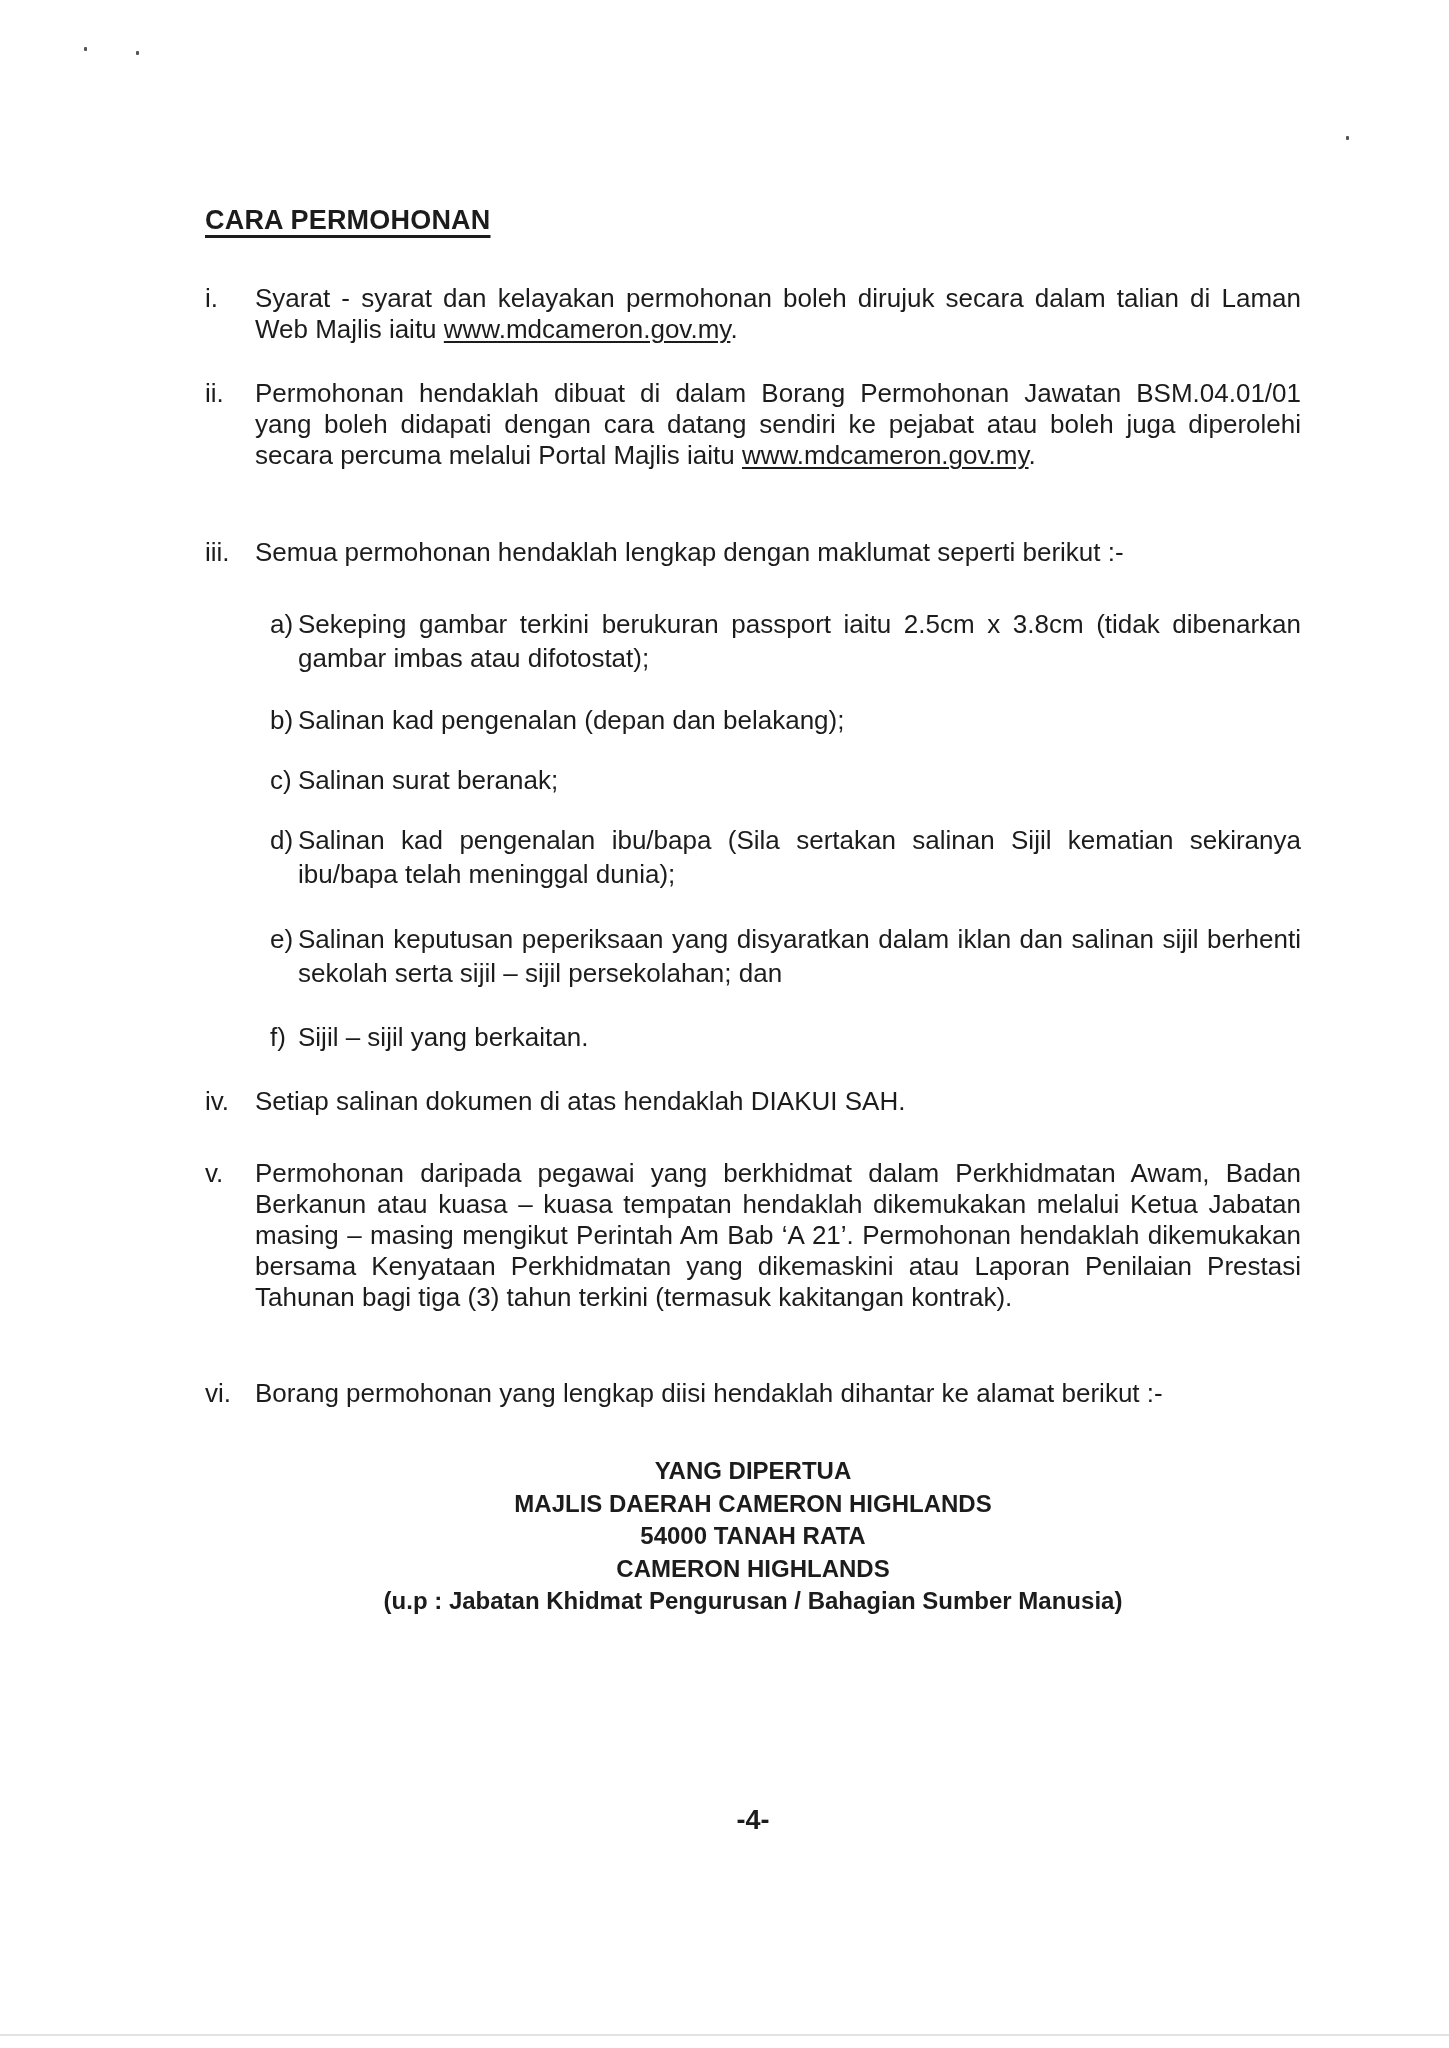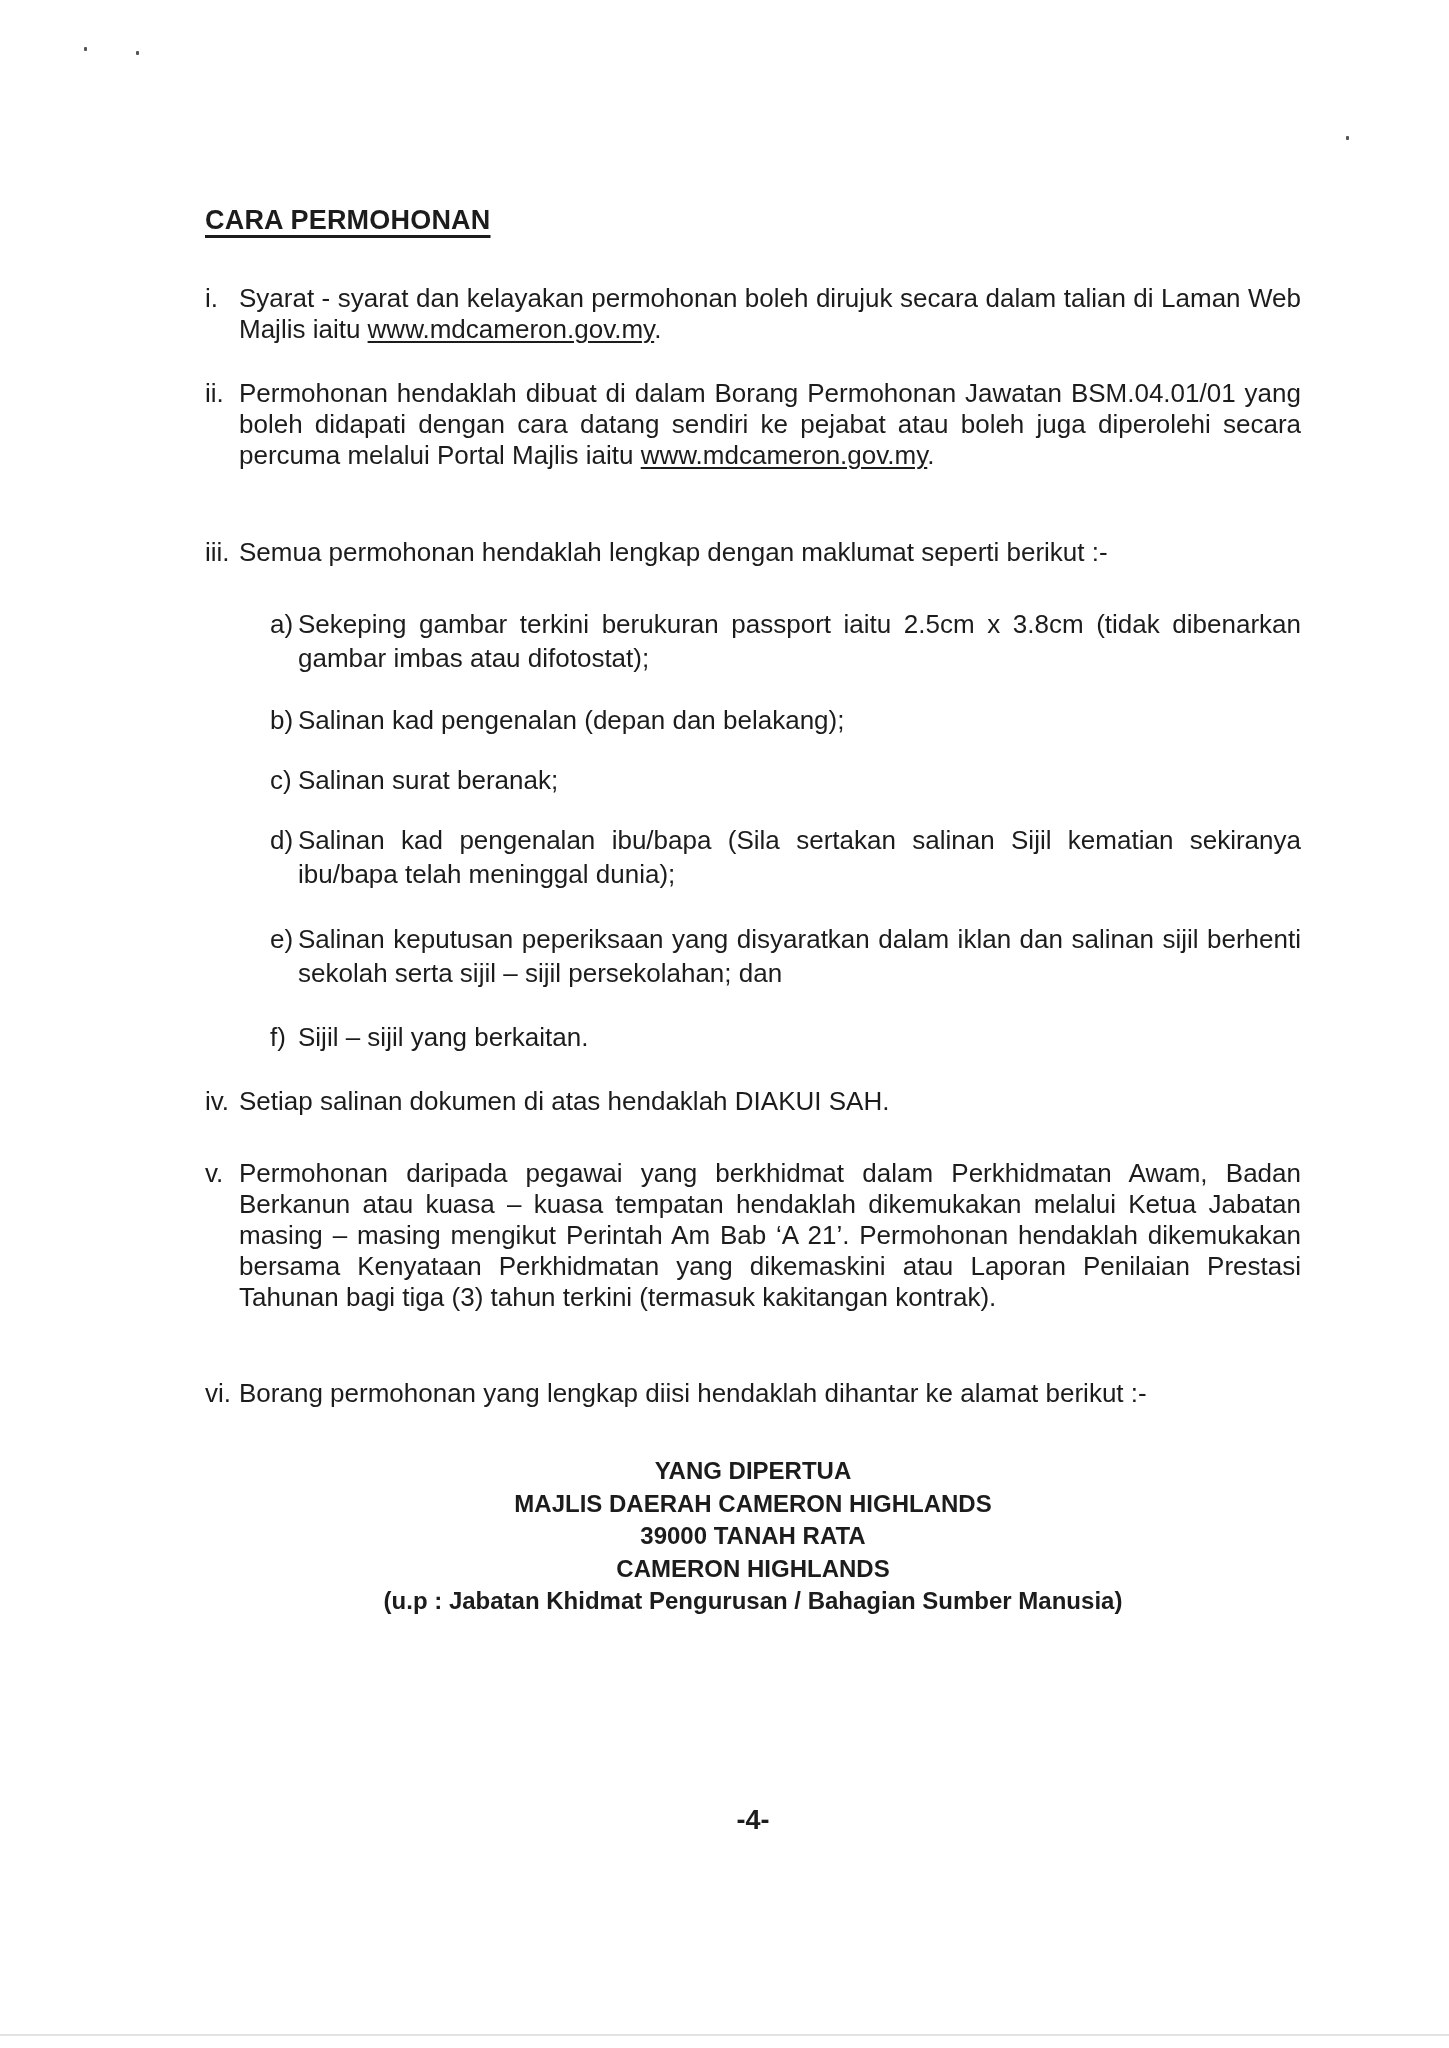--- a/index.html
+++ b/index.html
@@ -11,7 +11,7 @@
              text-decoration: underline; text-decoration-thickness: 3px; text-underline-offset: 6px; letter-spacing: 0.2px; }
   .item { position: absolute; left: 0; width: 1096px; font-size: 26px; line-height: 31px; }
   .item .num { position: absolute; left: 0; top: 0; width: 50px; }
-  .item .body { margin-left: 34px; text-align: justify; text-align-last: left; }
+  .item .body { margin-left: 50px; text-align: justify; text-align-last: left; }
   .link { text-decoration: underline; text-decoration-thickness: 2px; text-underline-offset: 3px; }
   .sub { position: absolute; left: 65px; width: 1031px; font-size: 26px; line-height: 34px; }
   .sub .num { position: absolute; left: 0; top: 0; width: 45px; }

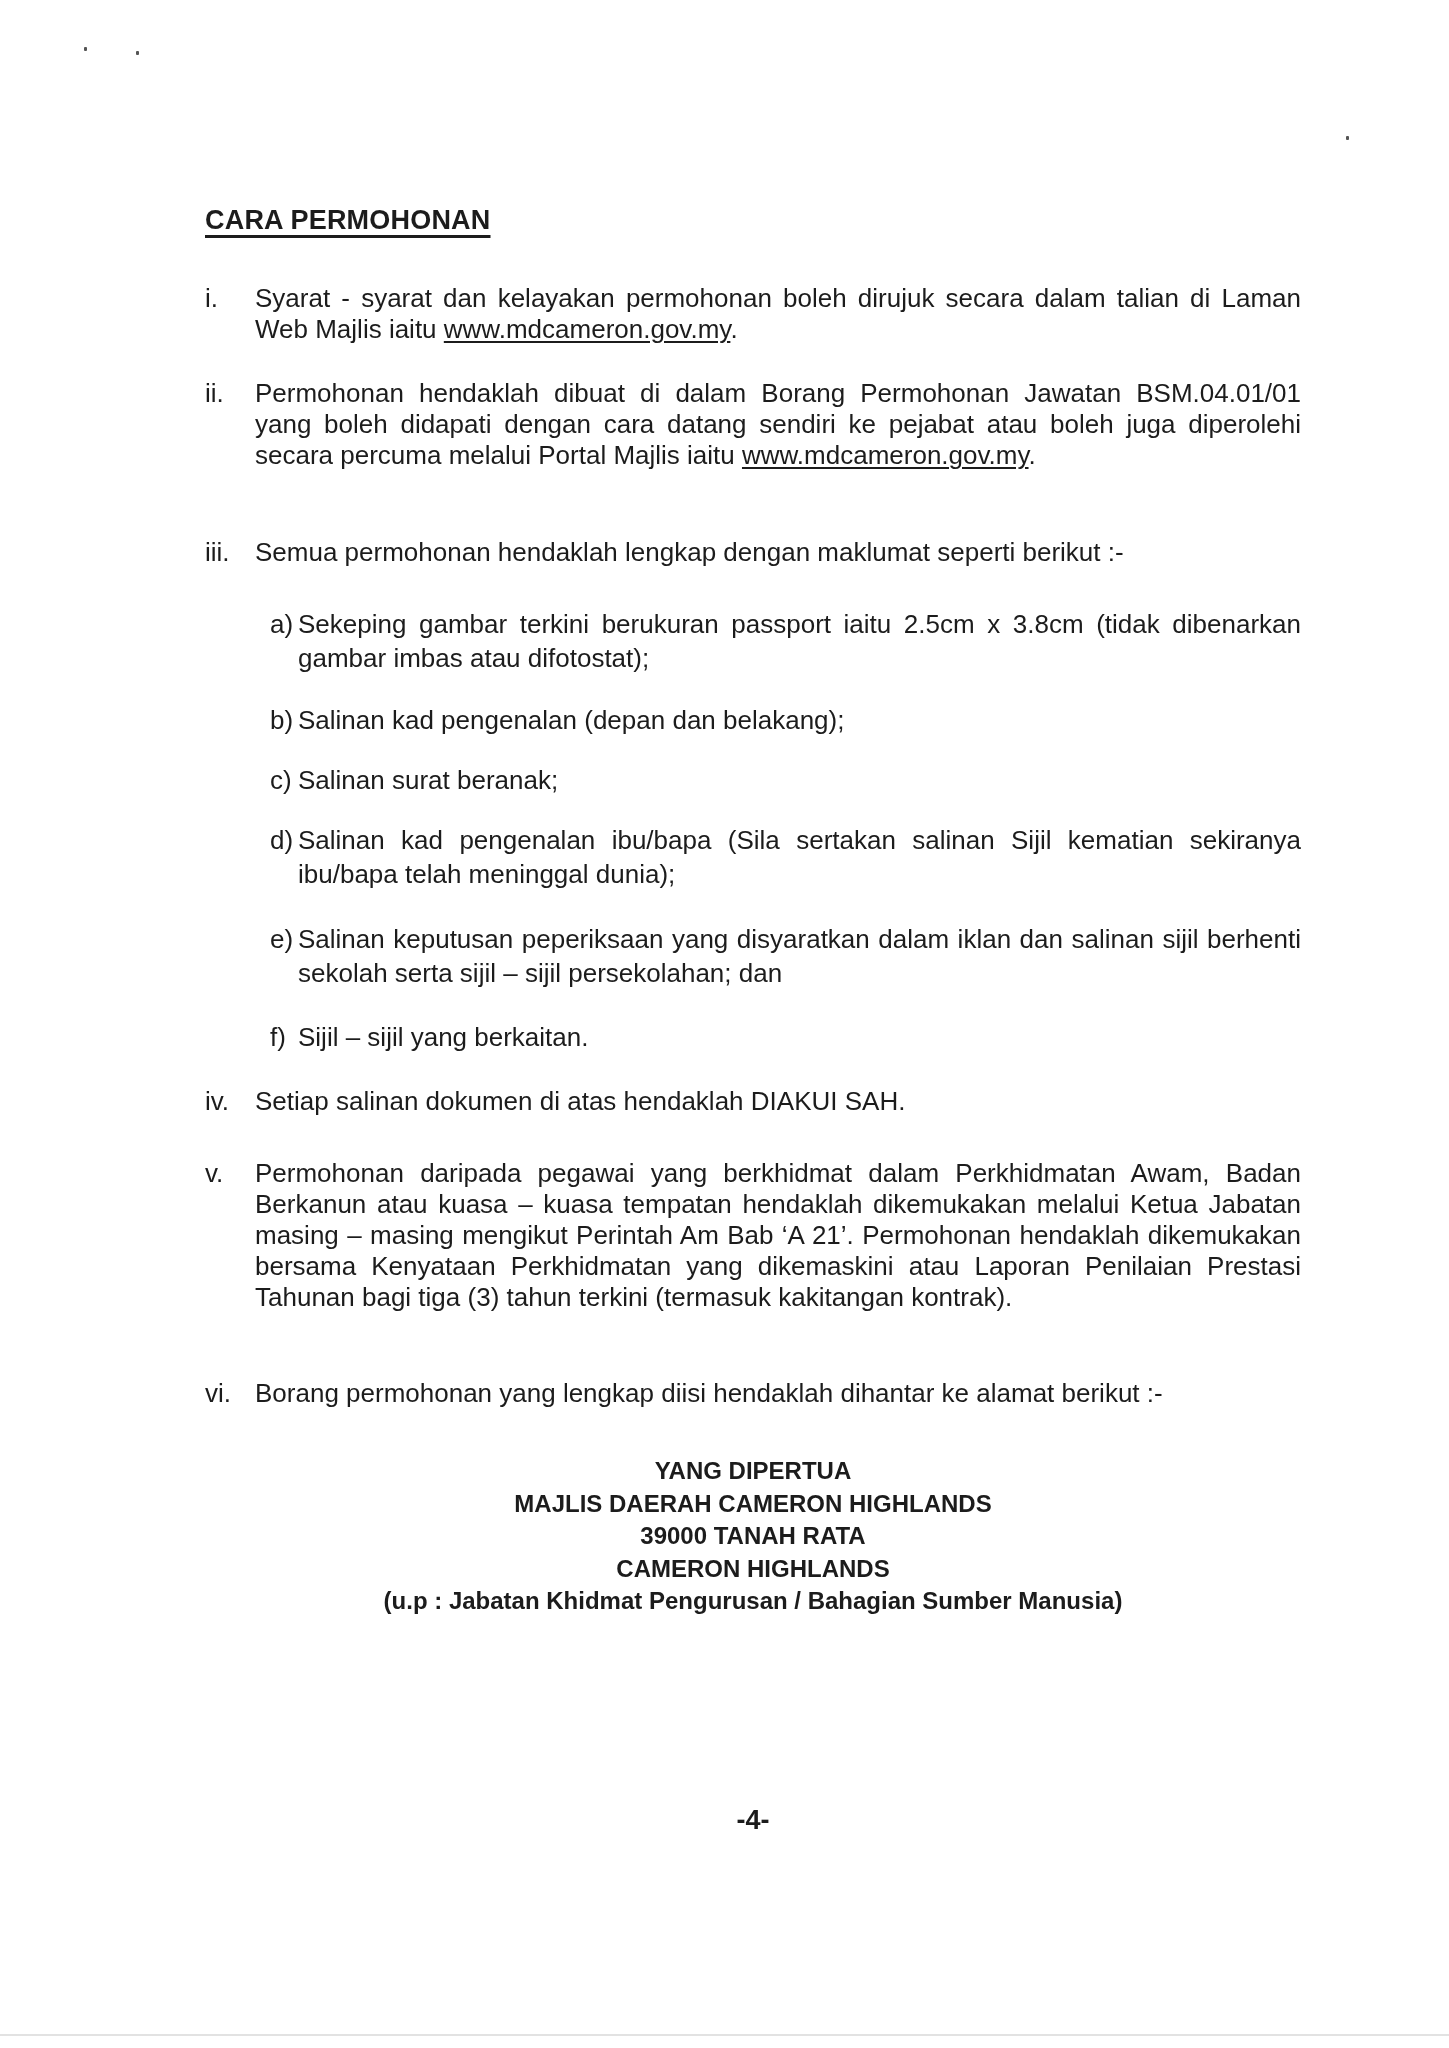--- a/index.html
+++ b/index.html
@@ -91,7 +91,7 @@
   <div class="address">
     <div>YANG DIPERTUA</div>
     <div>MAJLIS DAERAH CAMERON HIGHLANDS</div>
-    <div>39000 TANAH RATA</div>
+    <div>54000 TANAH RATA</div>
     <div>CAMERON HIGHLANDS</div>
     <div>(u.p : Jabatan Khidmat Pengurusan / Bahagian Sumber Manusia)</div>
   </div>

